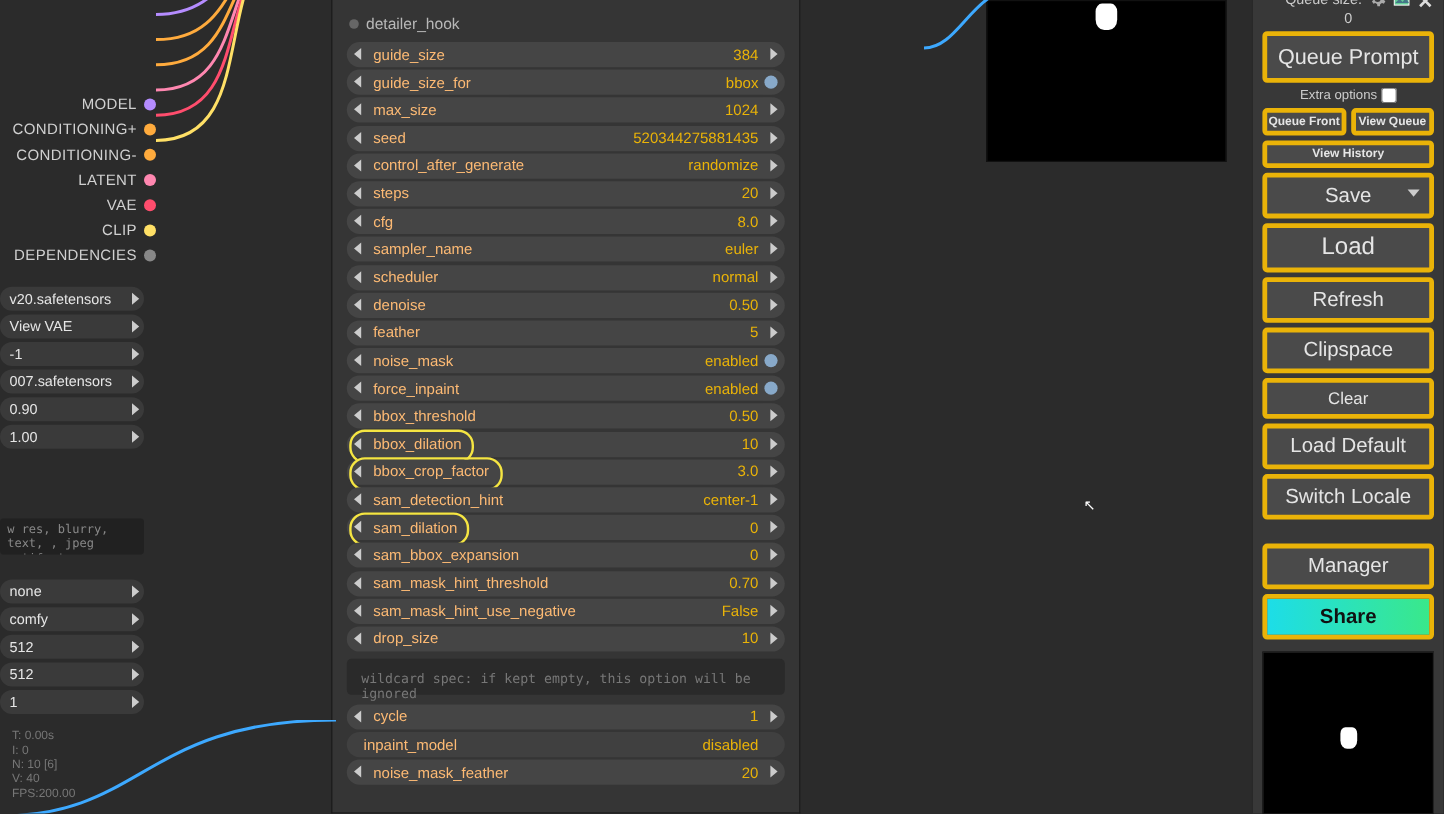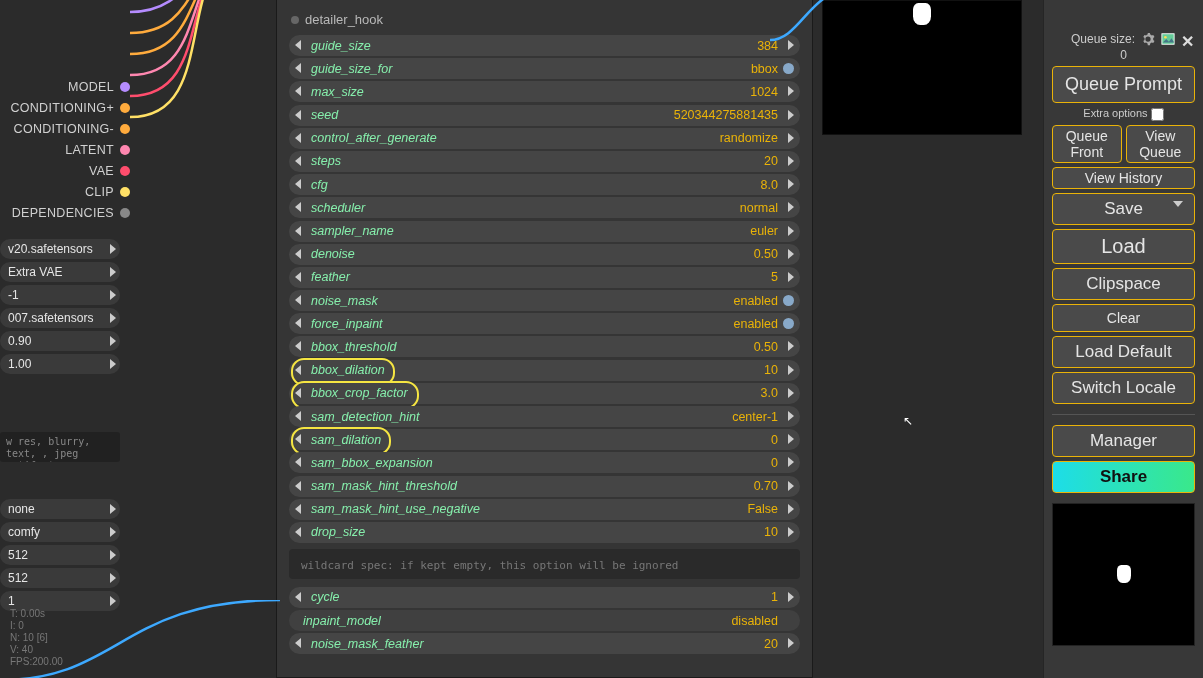--- a/index.html
+++ b/index.html
@@ -68,7 +68,7 @@
 .node {
   position: absolute;
   left: 276px; top: 0;
-  width: 537px;
+  width: 391px;
   height: 678px;
   background: #353535;
   border: 1px solid #1a1a1a;

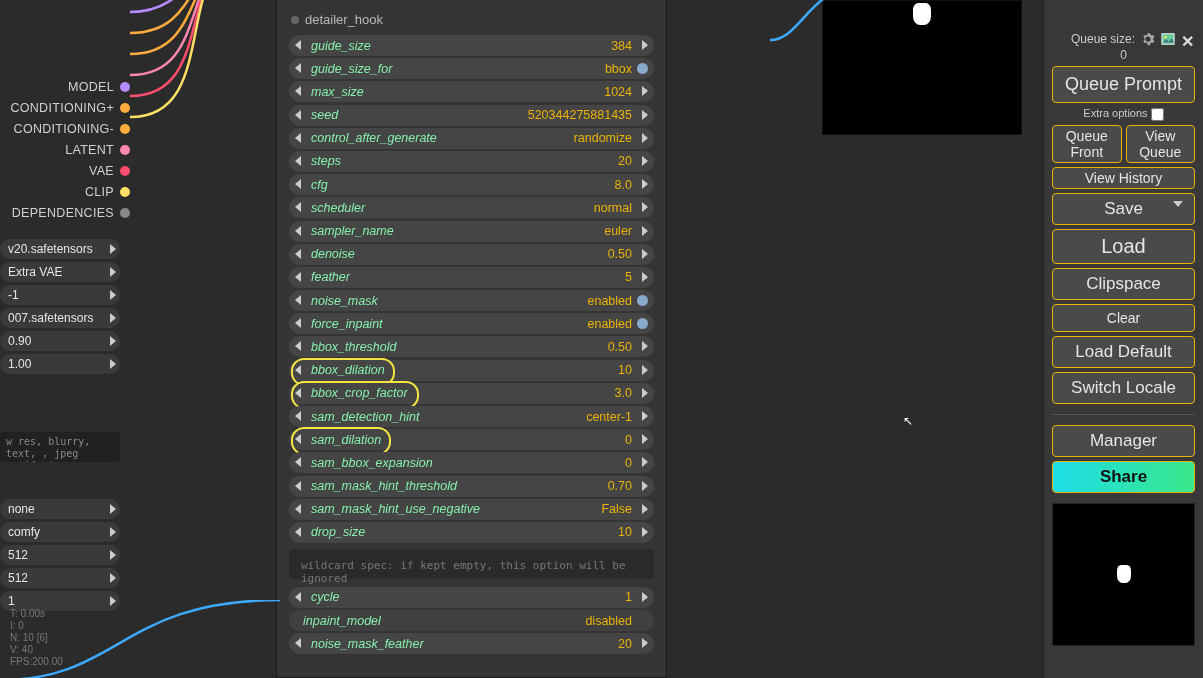--- a/index.html
+++ b/index.html
@@ -95,7 +95,7 @@
   padding: 0 22px;
   font-size: 12.5px;
 }
-.param .pname { color: #86efac; font-style: italic; }
+.param .pname { color: #fdba74; }
 .param .pval { margin-left: auto; color: #eab308; }
 .param .arrow-l {
   position: absolute; left: 6px; top: 5px;

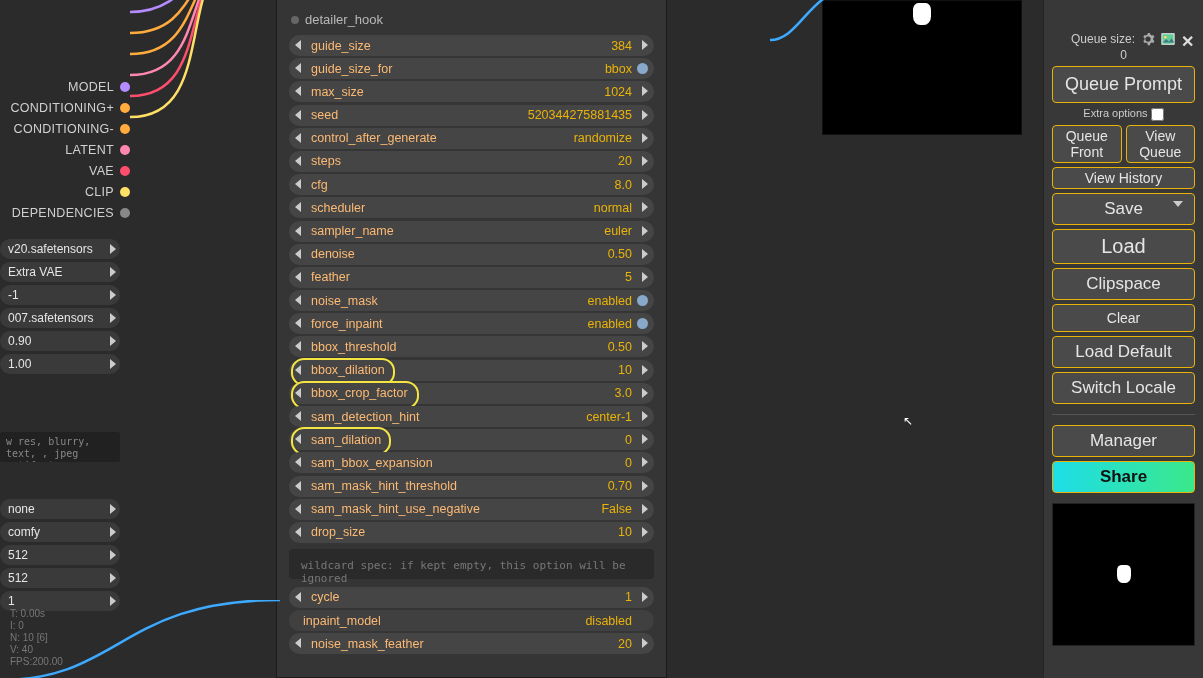--- a/index.html
+++ b/index.html
@@ -168,7 +168,7 @@
 .q-icon { width: 14px; height: 14px; display:inline-block; }
 .btn {
   background: #4a4a4a;
-  border: 1px solid #eab308;
+  border: 4px solid #eab308;
   border-radius: 4px;
   text-align: center;
   padding: 5px 0;

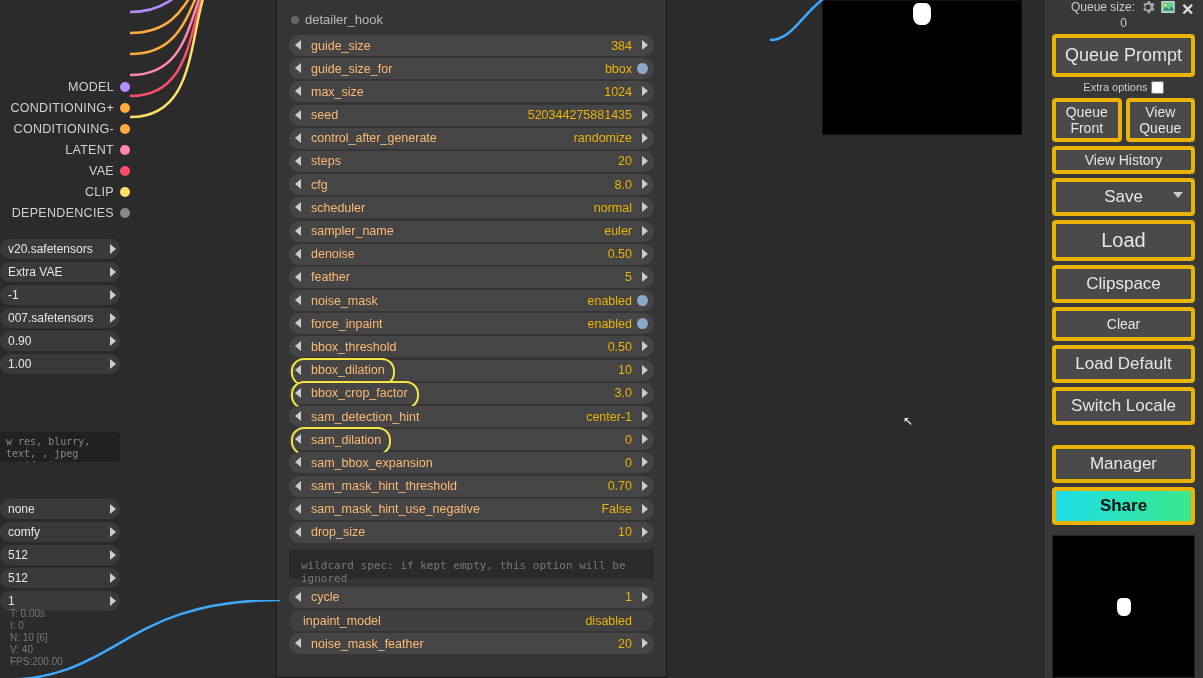--- a/index.html
+++ b/index.html
@@ -178,7 +178,7 @@
 }
 .btn.big { font-size: 18px; padding: 7px 0; font-weight: 500; }
 .btn-row { display: flex; gap: 4px; }
-.btn-row .btn { flex: 1; font-size: 14px; padding: 2px 0; }
+.btn-row .btn { flex: 1; font-size: 10px; padding: 2px 0; font-weight: bold; }
 .extra-row { font-size: 11px; text-align: center; color: #ccc; }
 .extra-row input { vertical-align: middle; }
 .dropdown-caret {

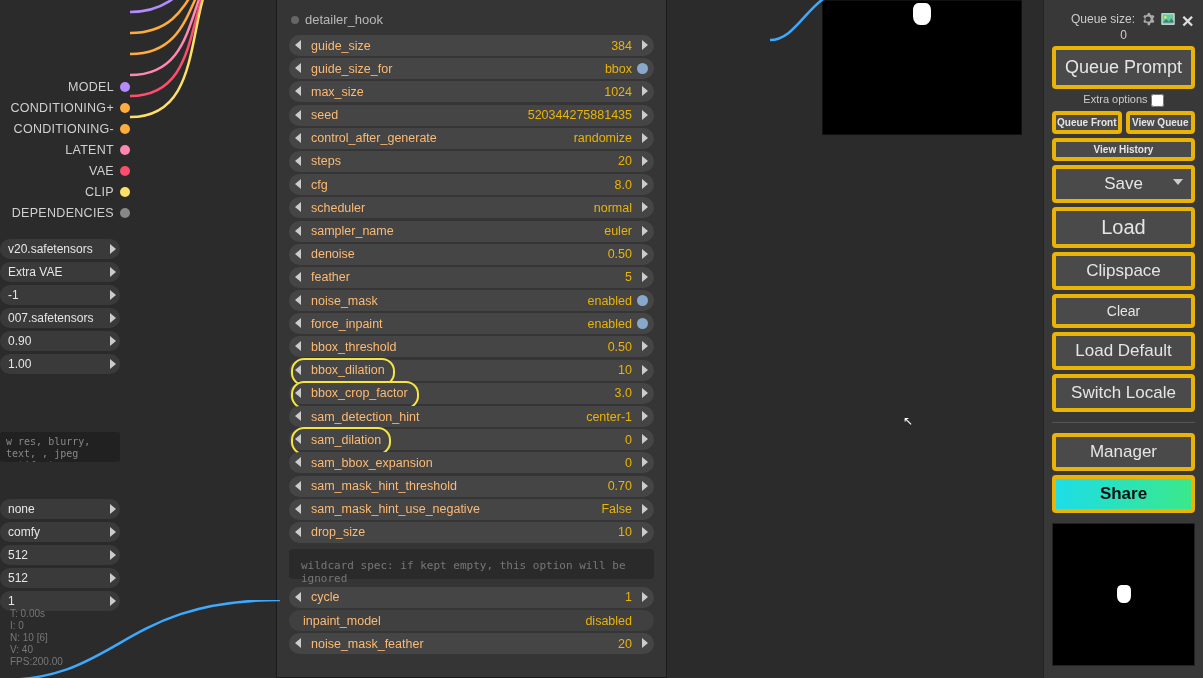--- a/index.html
+++ b/index.html
@@ -392,14 +392,14 @@
       </div>
       <div class="param">
         <span class="tri-l arrow-l"></span>
+        <span class="pname">sampler_name</span>
+        <span class="pval">euler</span>
+        <span class="tri-r arrow-r"></span>
+      </div>
+      <div class="param">
+        <span class="tri-l arrow-l"></span>
         <span class="pname">scheduler</span>
         <span class="pval">normal</span>
-        <span class="tri-r arrow-r"></span>
-      </div>
-      <div class="param">
-        <span class="tri-l arrow-l"></span>
-        <span class="pname">sampler_name</span>
-        <span class="pval">euler</span>
         <span class="tri-r arrow-r"></span>
       </div>
       <div class="param">

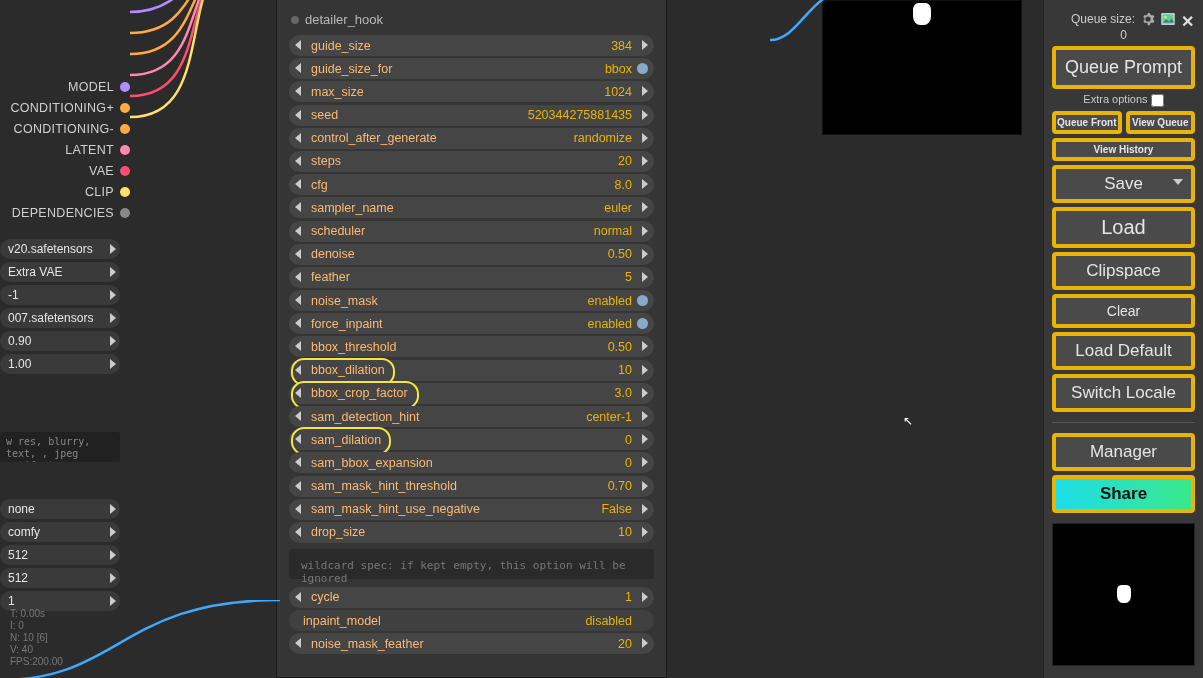--- a/index.html
+++ b/index.html
@@ -549,6 +549,7 @@
     <span class="dropdown-caret"></span>
   </div>
   <div class="btn" style="font-size:20px">Load</div>
+  <div class="btn" style="font-size:17px">Refresh</div>
   <div class="btn" style="font-size:17px">Clipspace</div>
   <div class="btn" style="font-size:14px">Clear</div>
   <div class="btn" style="font-size:17px">Load Default</div>

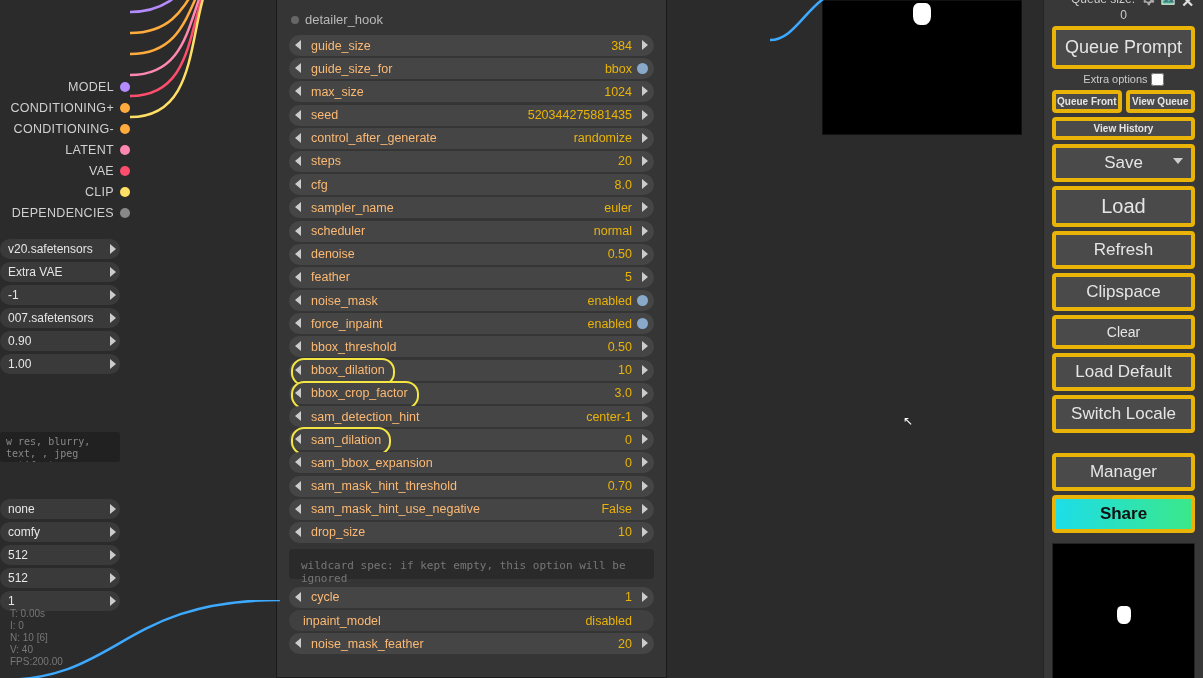--- a/index.html
+++ b/index.html
@@ -288,7 +288,7 @@
       <span class="tri-r"></span>
     </div>
   <div class="wrow">
-      <span class="wval">Extra VAE</span>
+      <span class="wval">View VAE</span>
       <span class="tri-r"></span>
     </div>
   <div class="wrow">

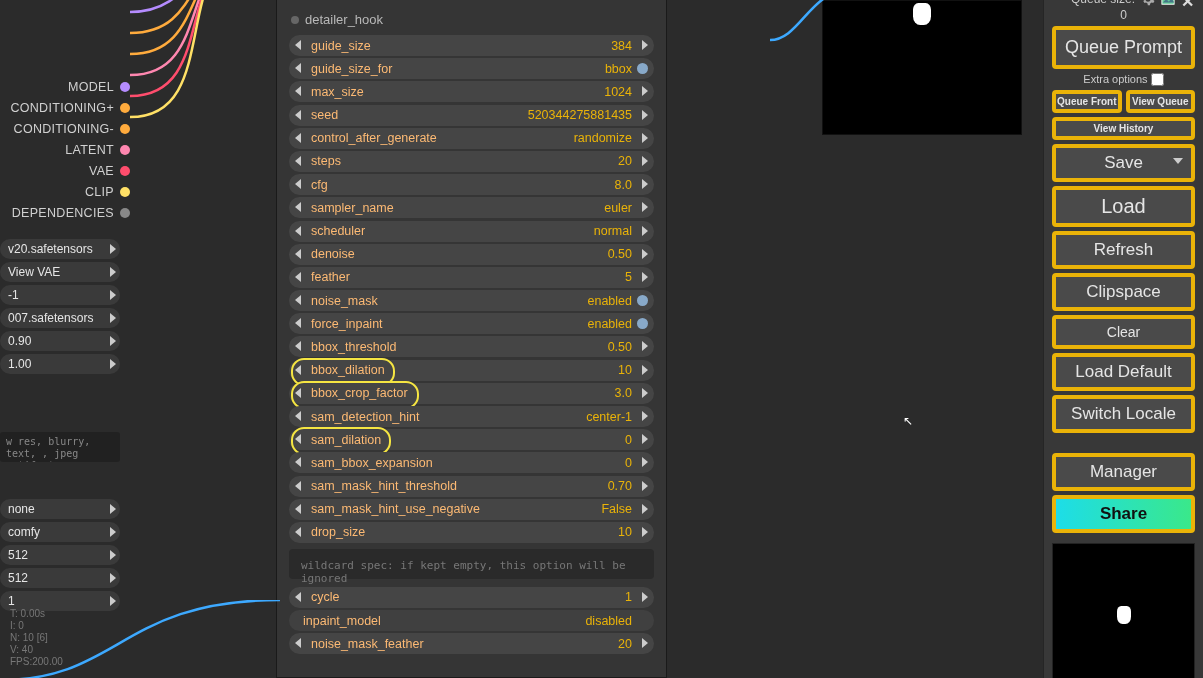--- a/index.html
+++ b/index.html
@@ -311,7 +311,7 @@
 
 <div class="neg-box">w res, blurry, text, , jpeg artifacts,</div>
 
-<div class="left-widgets" style="top:496px">
+<div class="left-widgets" style="top:480px">
   <div class="wrow">
       <span class="wval">none</span>
       <span class="tri-r"></span>

